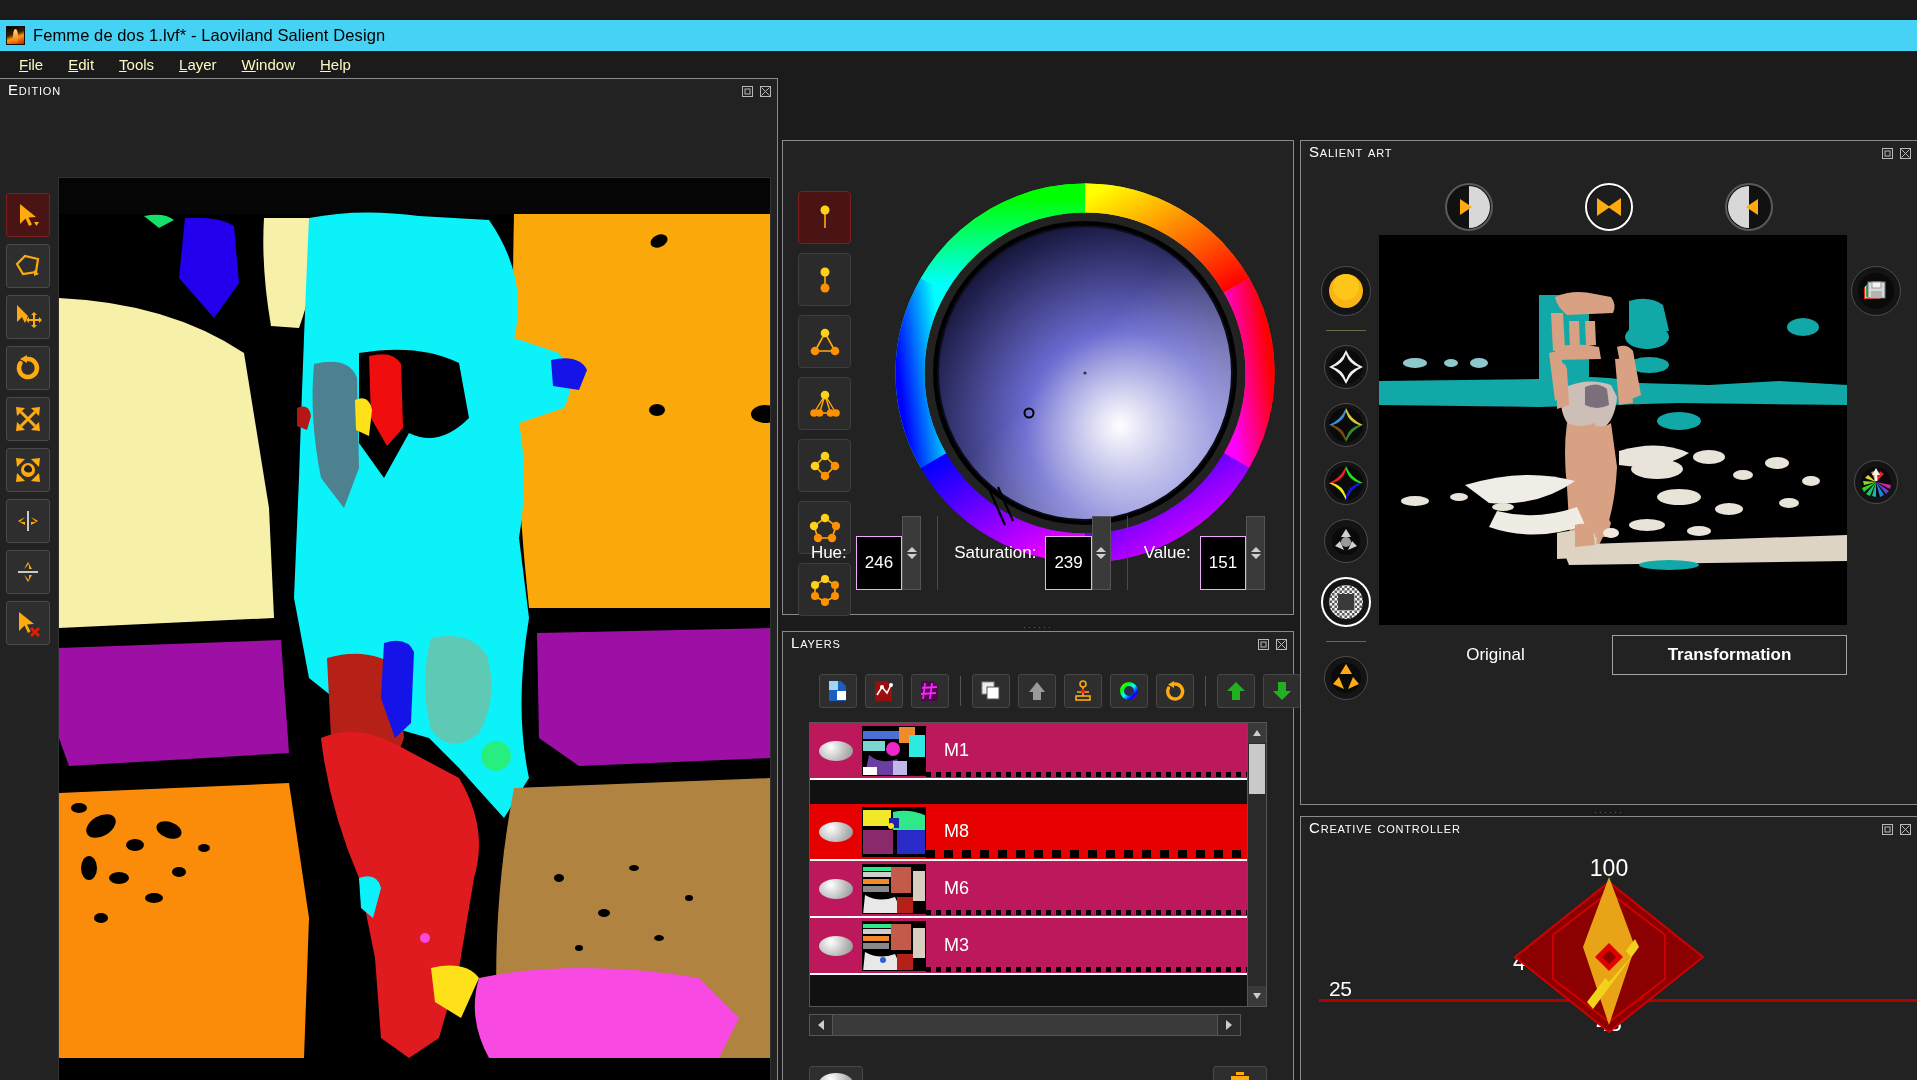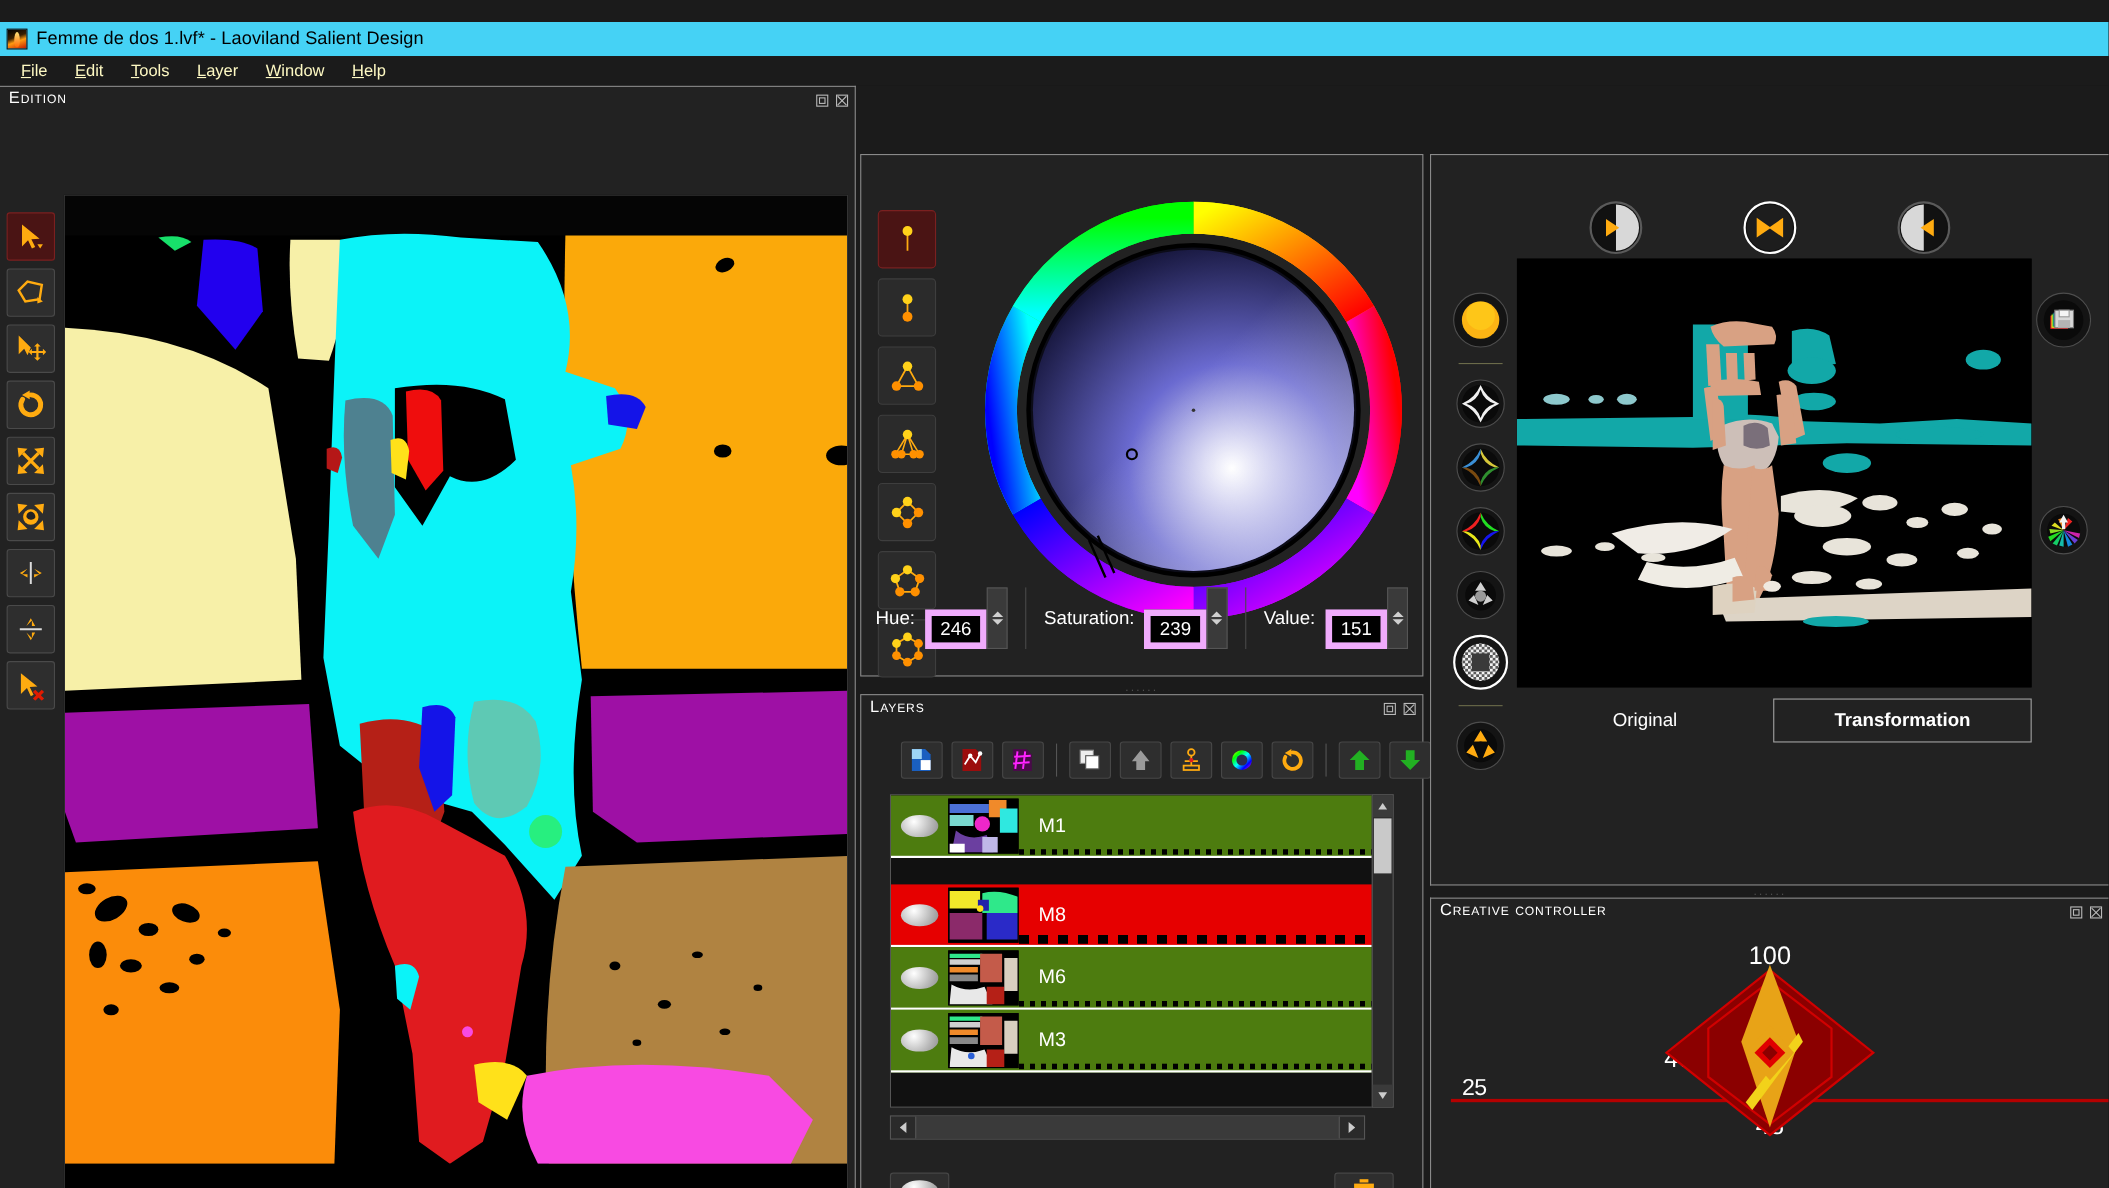--- a/index.html
+++ b/index.html
@@ -685,6 +685,23 @@
   </div>
 
   <div class="panel" id="salient">
+    <div class="panel-head">
+      <div class="panel-title">Salient art</div>
+      <div class="panel-btns">
+        <div class="pbtn">
+          <svg width="13" height="13" viewBox="0 0 13 13">
+              <rect x="1.5" y="1.5" width="10" height="10" fill="none" stroke="#b9b9b9"></rect>
+              <rect x="4" y="4" width="5" height="5" fill="none" stroke="#b9b9b9"></rect>
+            </svg>
+          </div>
+        <div class="pbtn">
+          <svg width="13" height="13" viewBox="0 0 13 13">
+              <rect x="1.5" y="1.5" width="10" height="10" fill="none" stroke="#b9b9b9"></rect>
+              <path d="M2.5 2.5 L10.5 10.5 M10.5 2.5 L2.5 10.5" stroke="#b9b9b9"></path>
+            </svg>
+          </div>
+      </div>
+    </div>
 
     <div class="sa-top">
       <div class="circ">

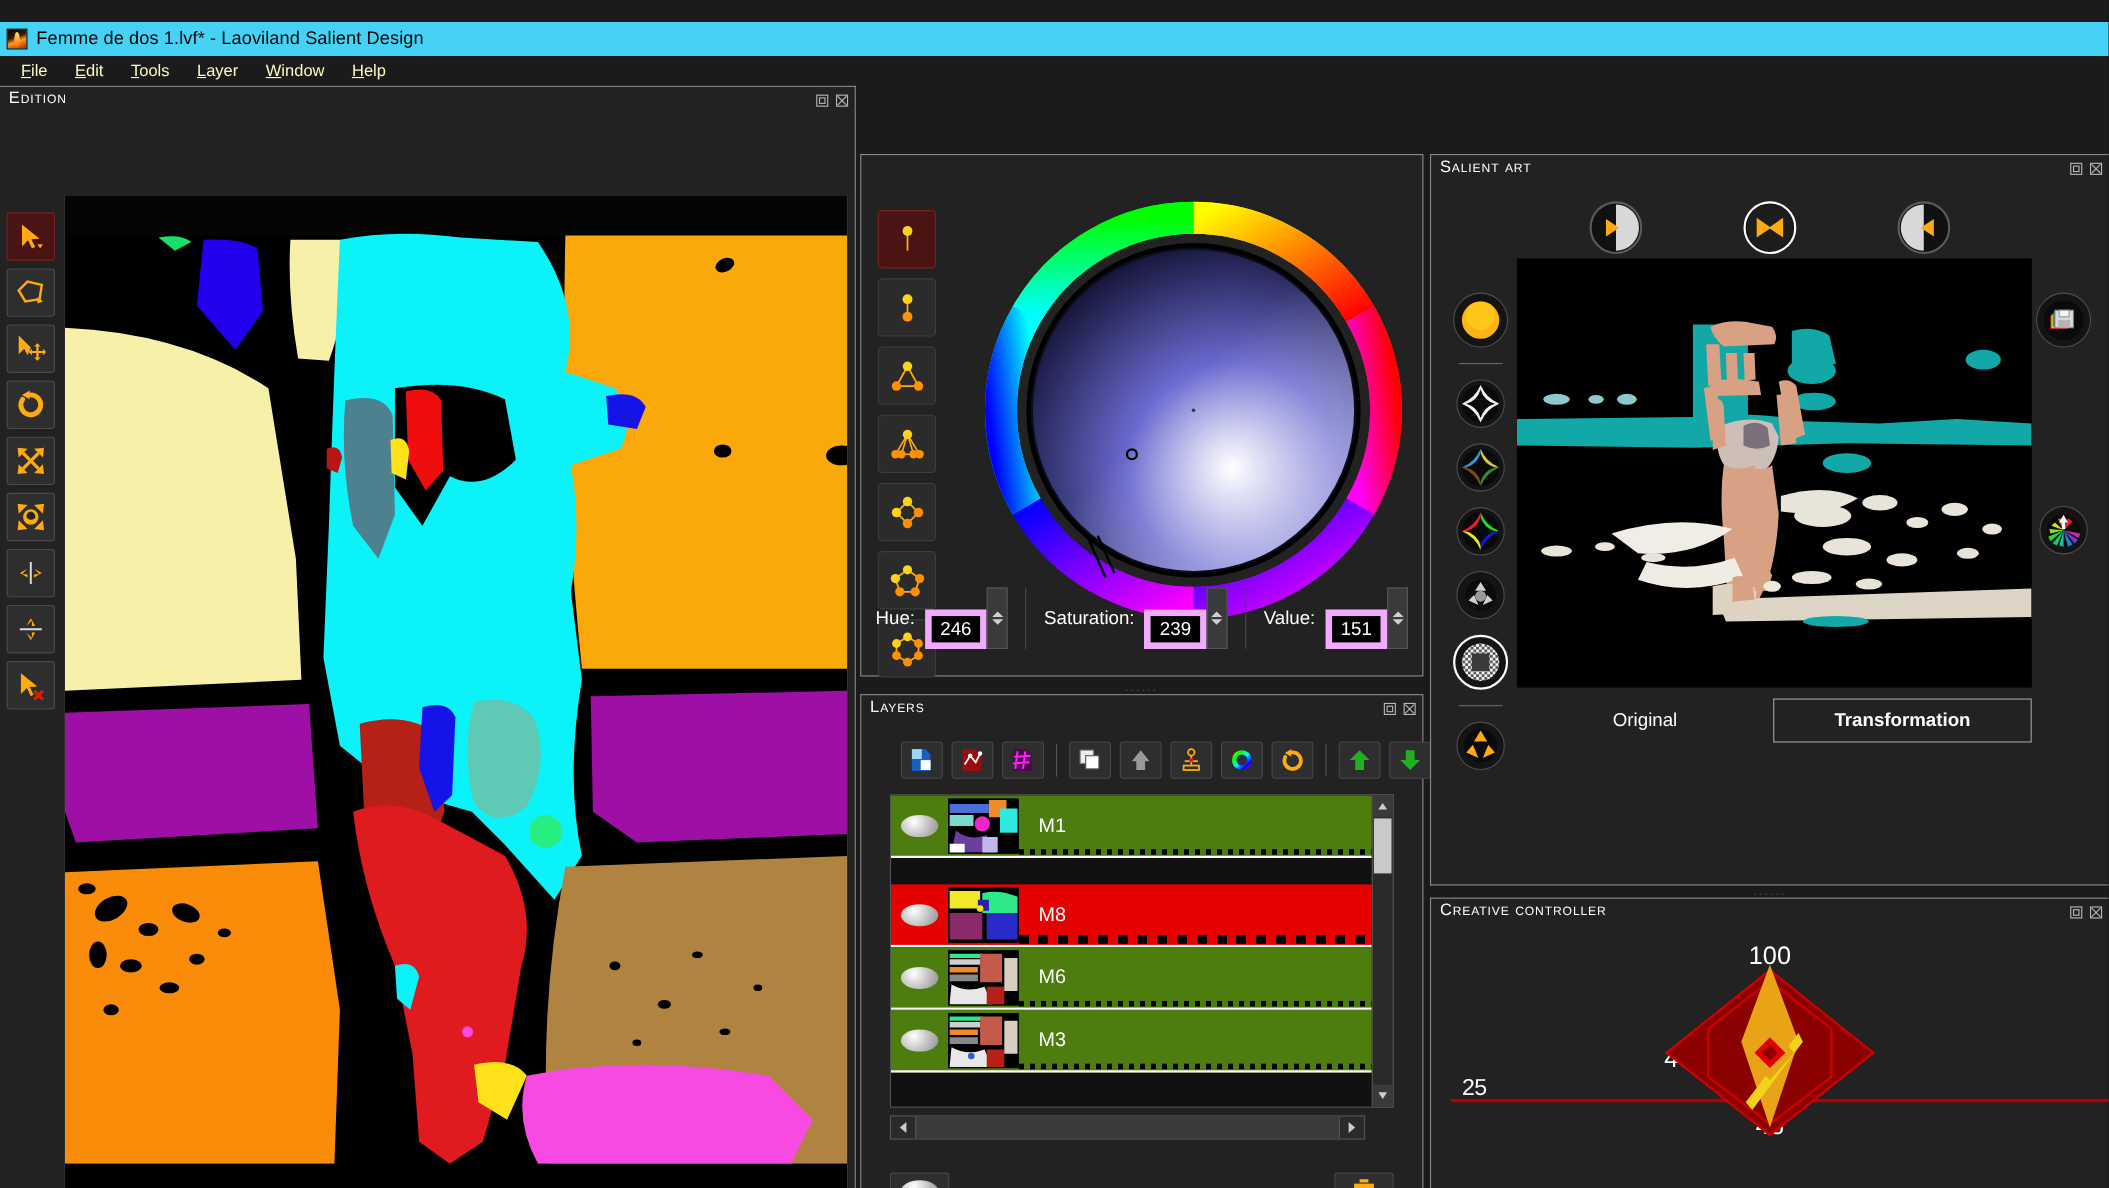--- a/index.html
+++ b/index.html
@@ -55,8 +55,8 @@
   .hsv-g + .hsv-g { border-left:1px solid #4a4a4a; }
   .hsv-lab { color:#fff; font-size:17px; }
   .spin { display:flex; align-items:stretch; }
-  .spin .val { background:#000; border:6px solid #f0abfc; color:#fff; font-size:17px;
-    padding:2px 8px; min-width:44px; text-align:center;margin-top:20px; }
+  .spin .val { background:#000; border:1px solid #f0abfc; color:#fff; font-size:17px;
+    padding:16px 8px; min-width:44px; text-align:center;margin-top:20px; }
   .spin .arrows { width:19px; background:#3a3a3a; border:1px solid #555; display:flex;
     flex-direction:column; align-items:center; justify-content:center; gap:2px; }
   .spin .arrows i { display:block; width:0;height:0;border-left:5px solid transparent;

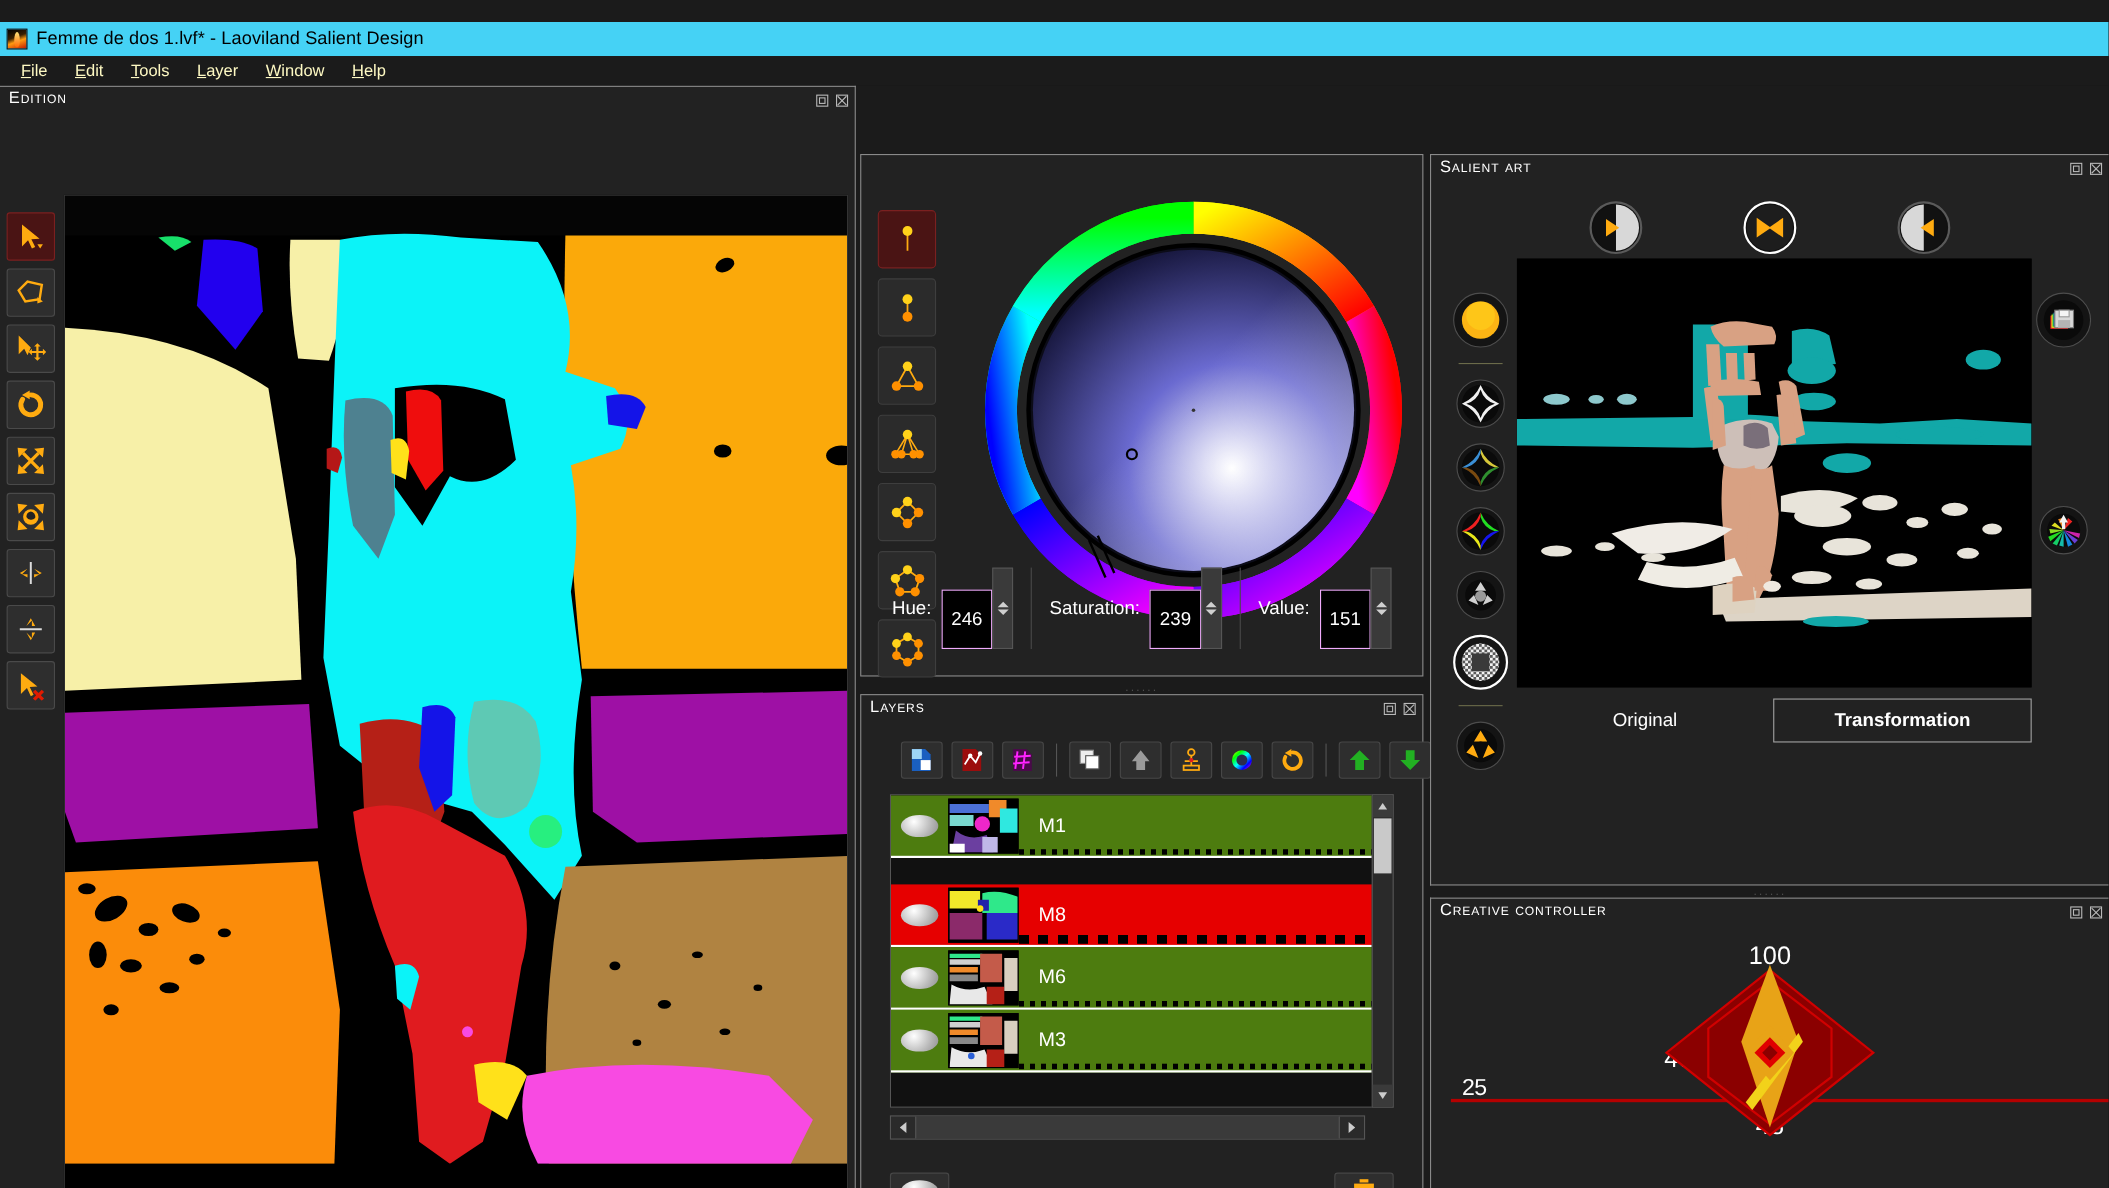--- a/index.html
+++ b/index.html
@@ -74,7 +74,7 @@
   .lsep { width:1px; height:30px; background:#555; margin:0 3px; }
   .layer-list { position:absolute; left:26px; top:90px; width:458px; height:285px;
     background:#111; border:1px solid #555; overflow:hidden; }
-  .lrow { height:57px; display:flex; align-items:center; background:#4d7c0f;
+  .lrow { height:57px; display:flex; align-items:center; background:#be185d;
     border-bottom:2px solid #fff; position:relative; }
   .lrow.sel { background:#e60000;margin-top:24px; }
   .lrow .eye { width:52px; display:flex; align-items:center; justify-content:center; }

